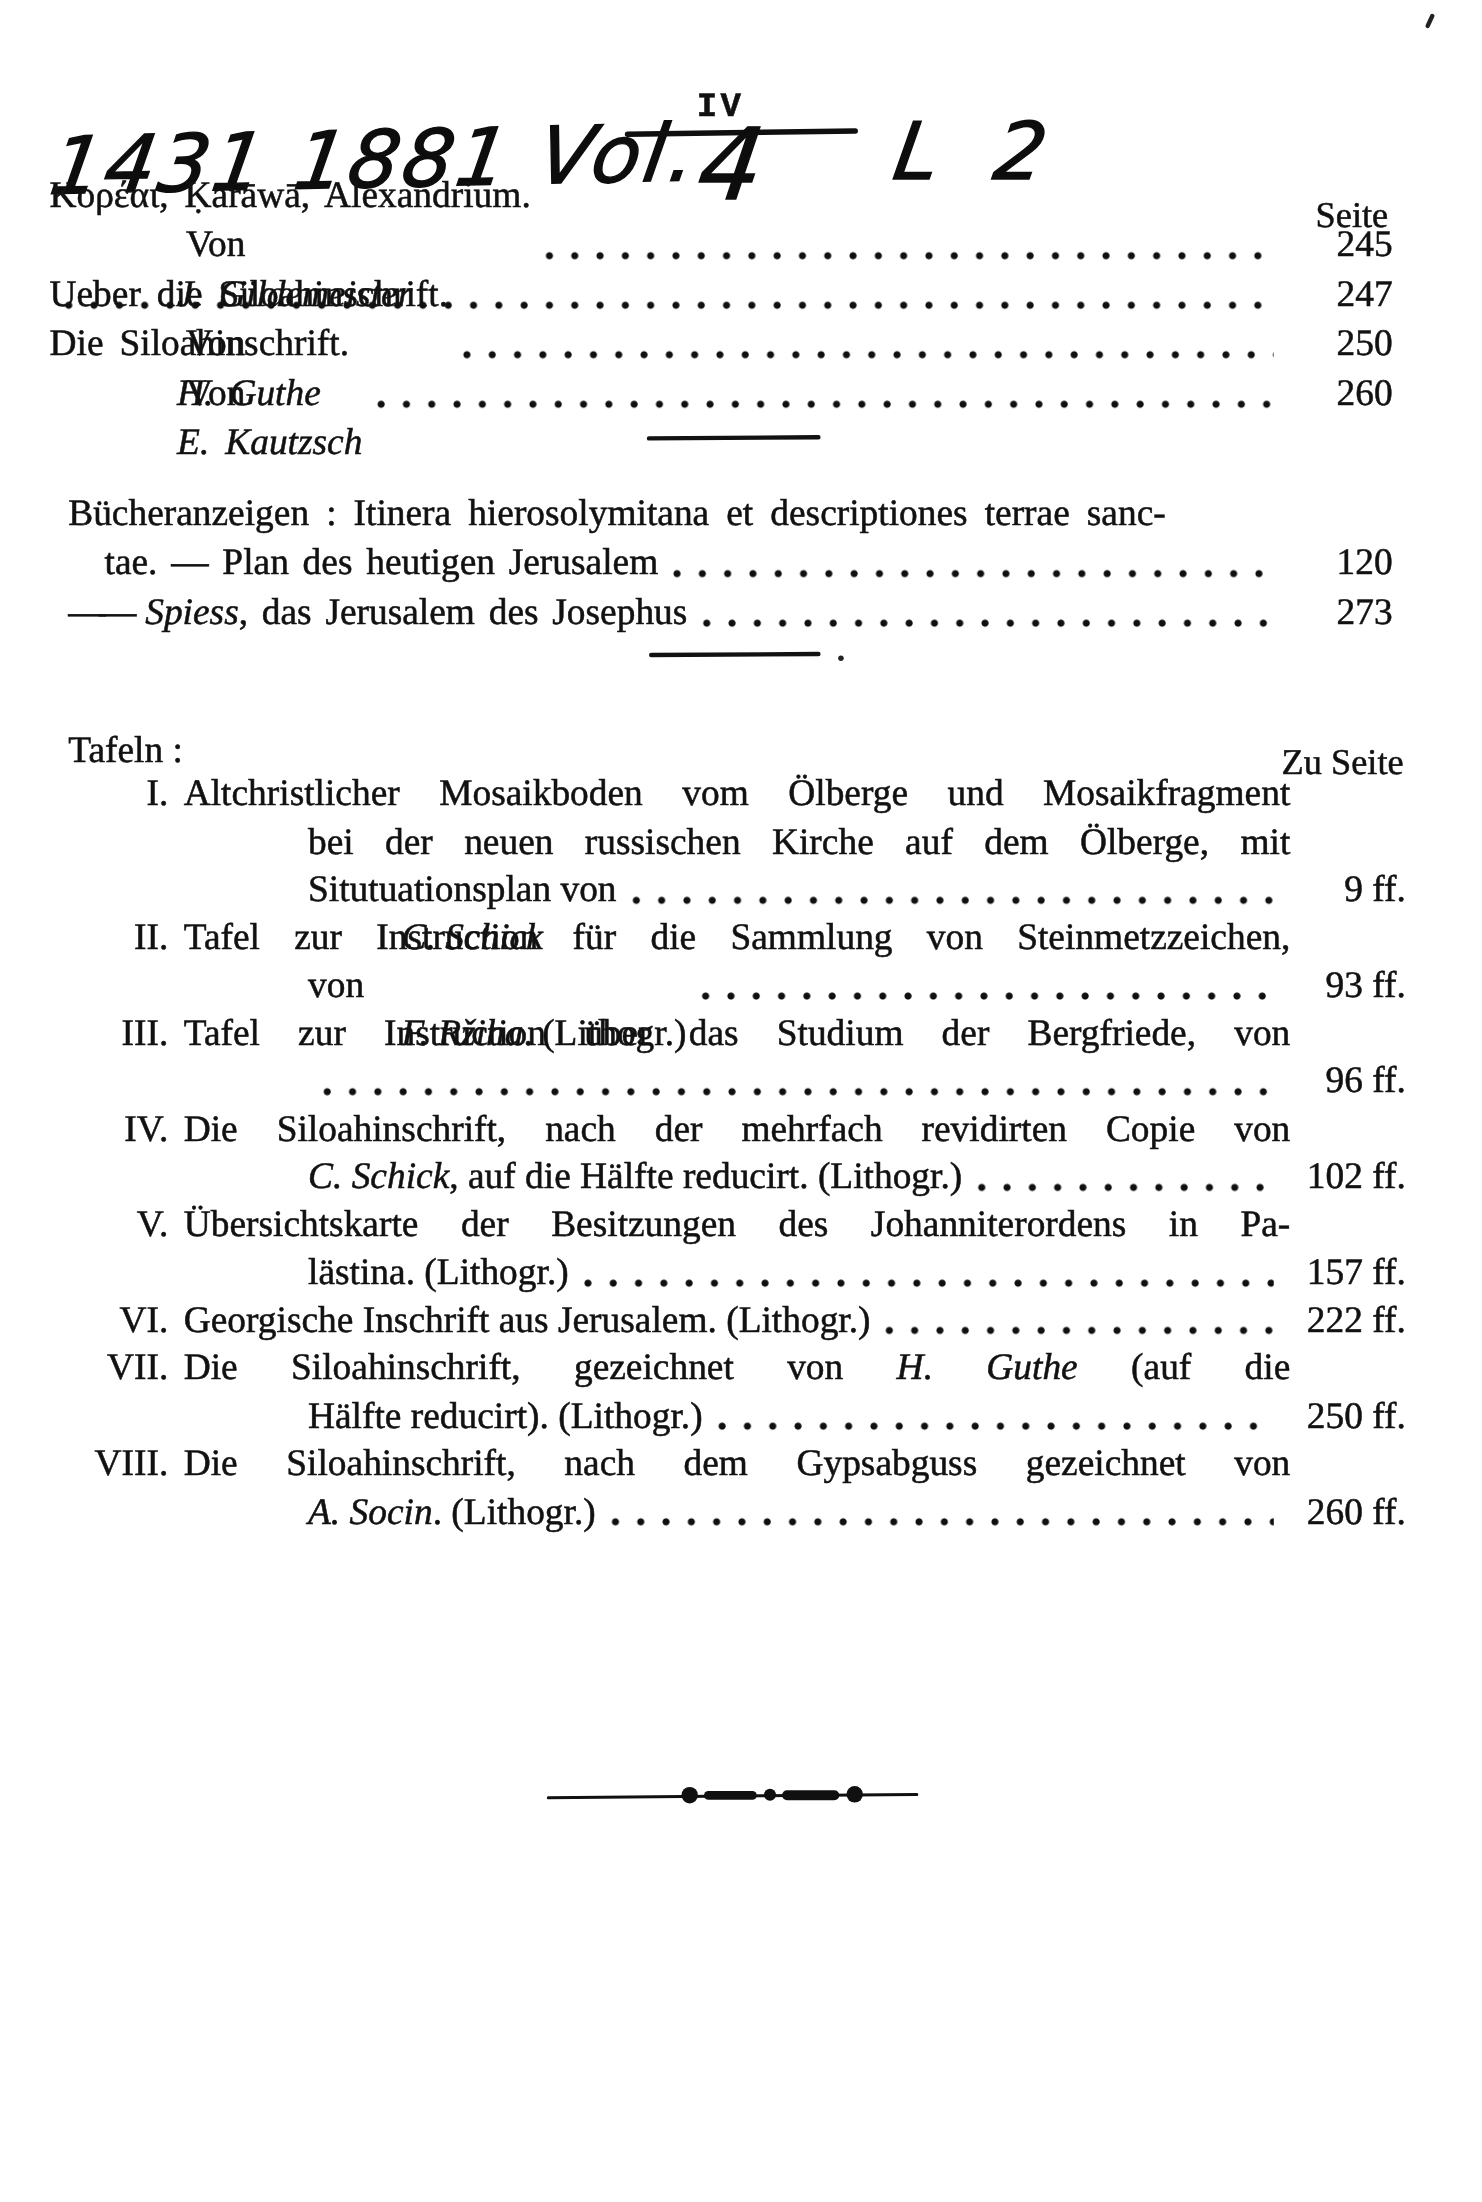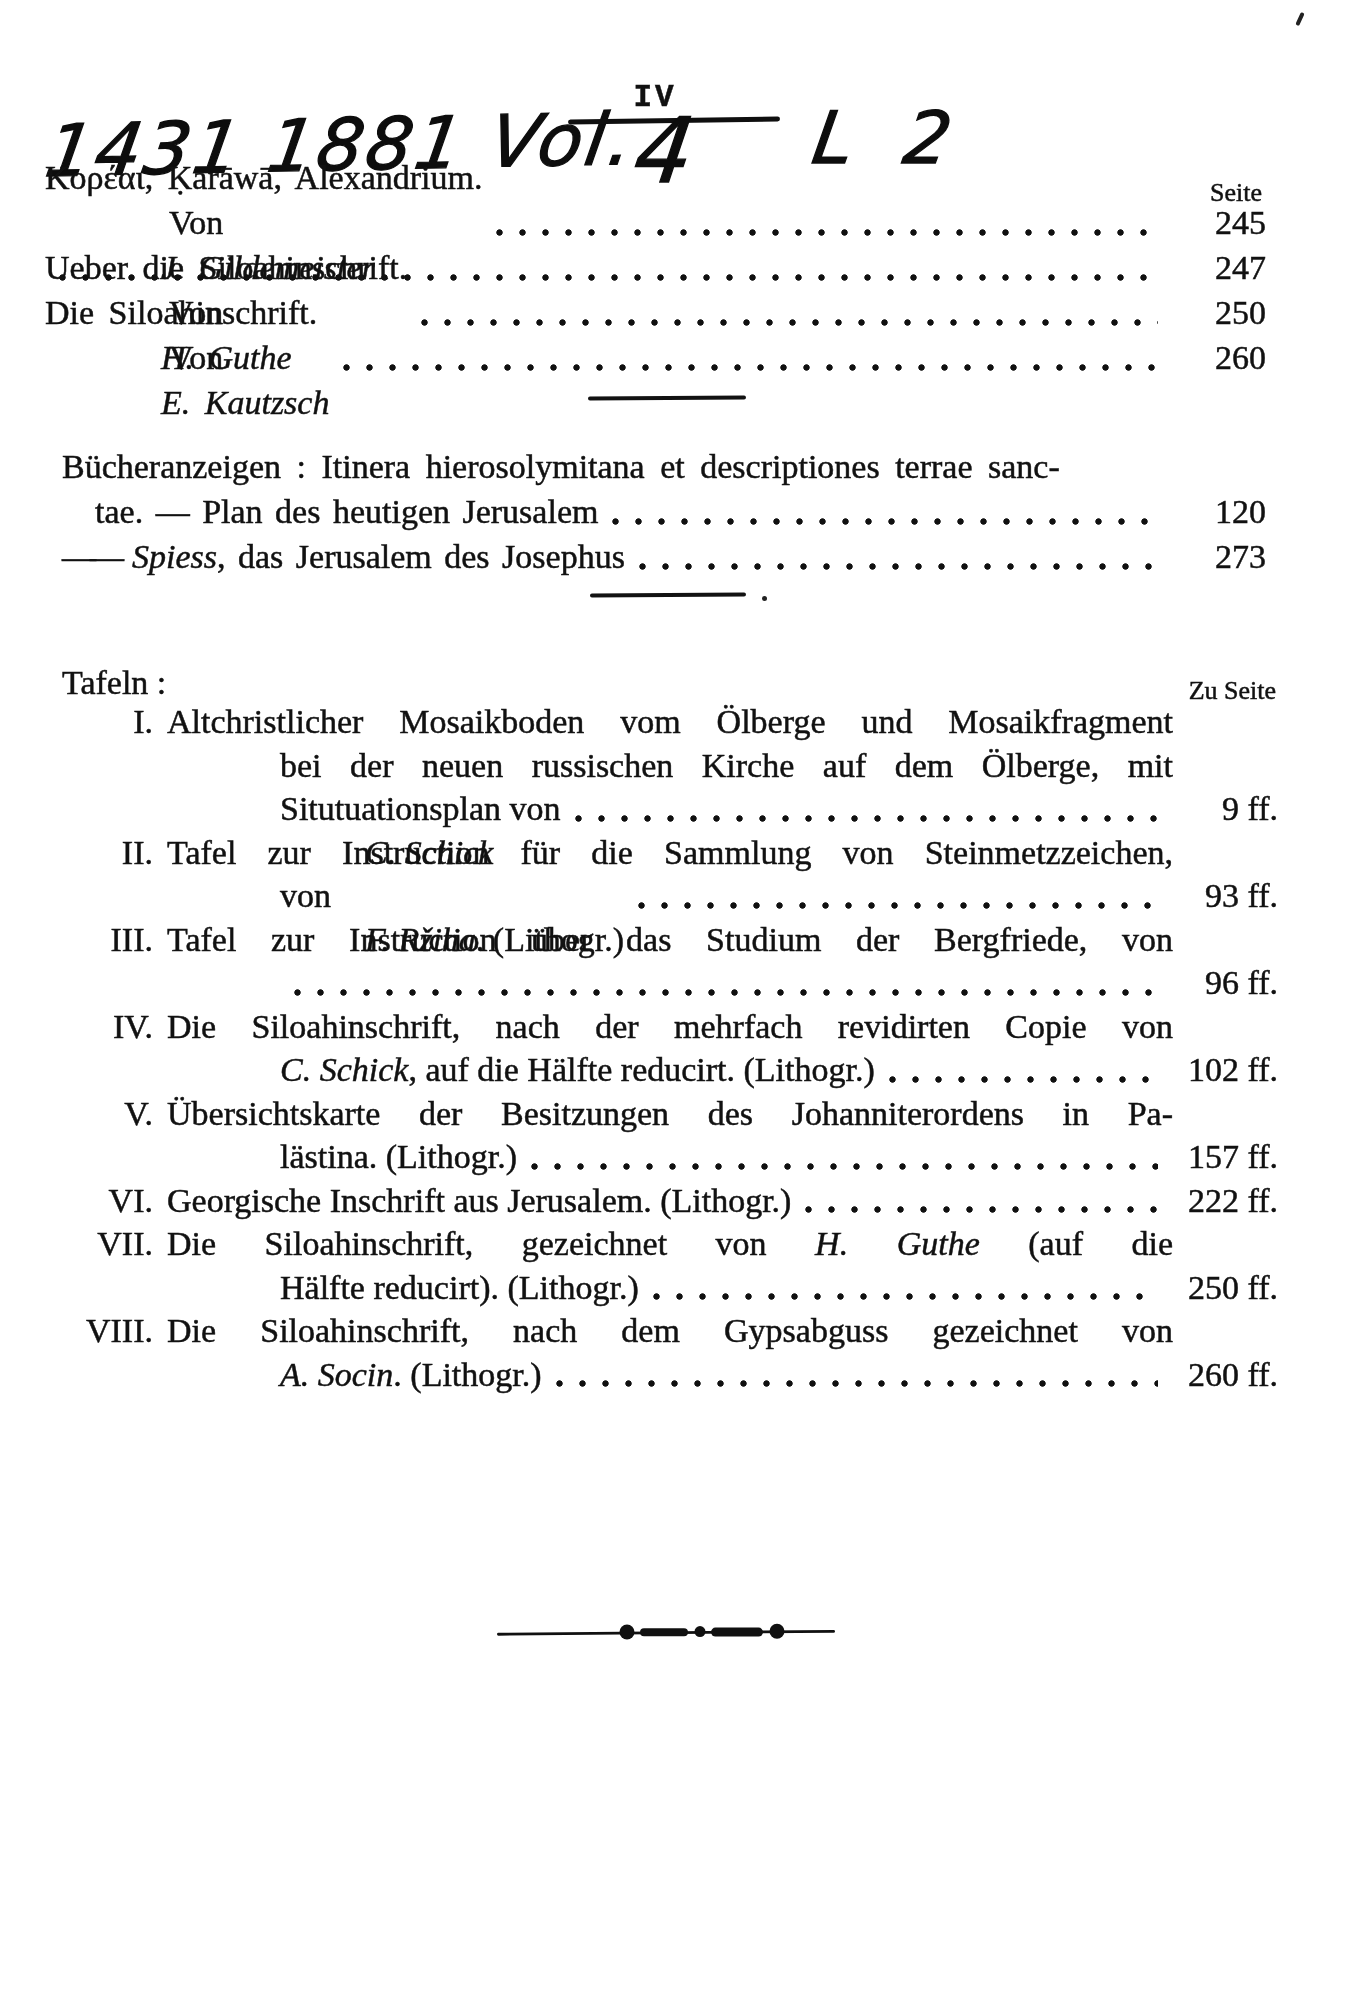--- a/index.html
+++ b/index.html
@@ -24,7 +24,7 @@
   .speck-a{left:1298px;top:12px;width:4px;height:14px;transform:rotate(25deg);border-radius:2px;}
   .speck-b{left:762px;top:596px;width:5px;height:5px;}
   
-  .colhead{position:absolute;font-size:26px;text-align:right;}
+  .colhead{position:absolute;font-size:33px;text-align:right;}
   .seite-label{left:1080px;top:178px;width:182px;}
   .zuseite-label{left:1078px;top:676px;width:198px;}
   

